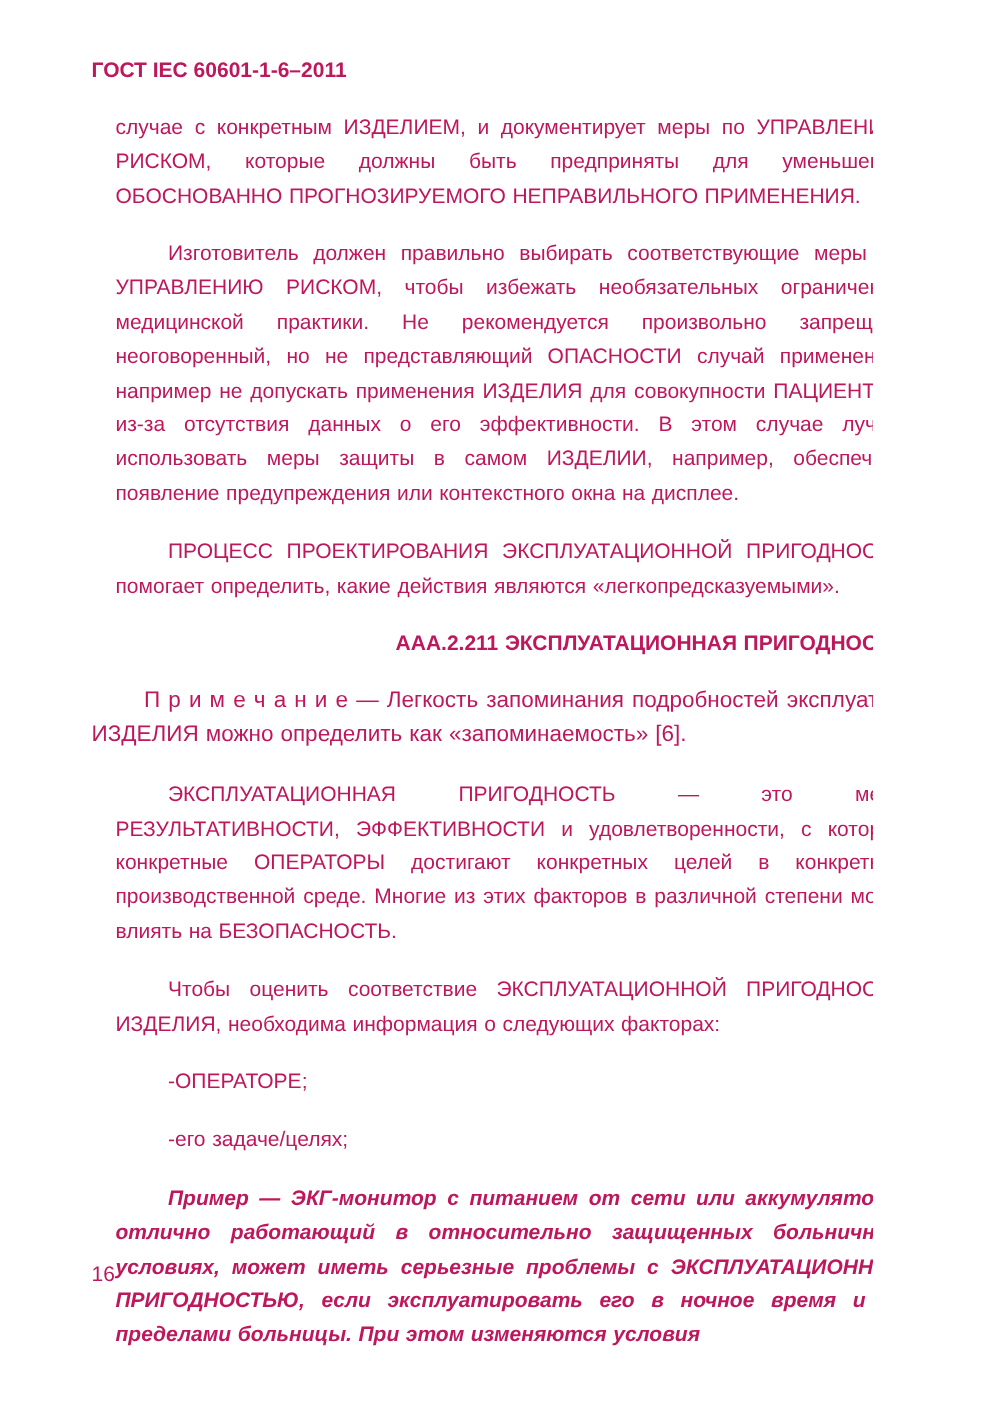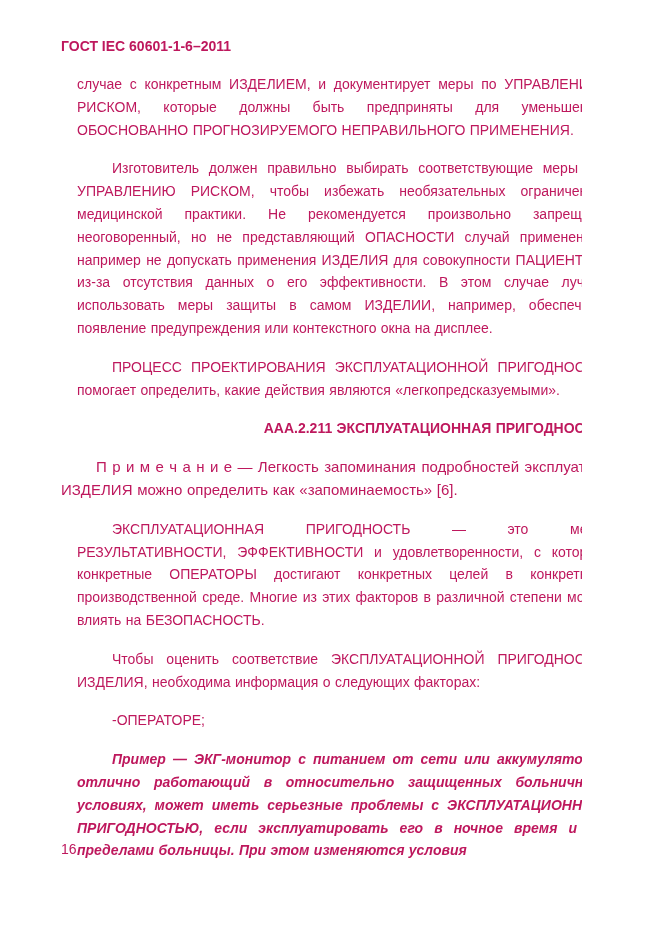--- a/index.html
+++ b/index.html
@@ -73,6 +73,7 @@
     <p class="blk">ЭКСПЛУАТАЦИОННАЯ ПРИГОДНОСТЬ — это мера РЕЗУЛЬТАТИВНОСТИ, ЭФФЕКТИВНОСТИ и удовлетворенности, с которой конкретные ОПЕРАТОРЫ достигают конкретных целей в конкретной производственной среде. Многие из этих факторов в различной степени могут влиять на БЕЗОПАСНОСТЬ.</p>
     <p class="blk">Чтобы оценить соответствие ЭКСПЛУАТАЦИОННОЙ ПРИГОДНОСТИ ИЗДЕЛИЯ, необходима информация о следующих факторах:</p>
     <p class="blk">-ОПЕРАТОРЕ;</p>
+    <p class="blk">-его задаче/целях;</p>
     <p class="blk example">Пример — ЭКГ-монитор с питанием от сети или аккумулятора, отлично работающий в относительно защищенных больничных условиях, может иметь серьезные проблемы с ЭКСПЛУАТАЦИОННОЙ ПРИГОДНОСТЬЮ, если эксплуатировать его в ночное время и за пределами больницы. При этом изменяются условия</p>
   </div>
 

